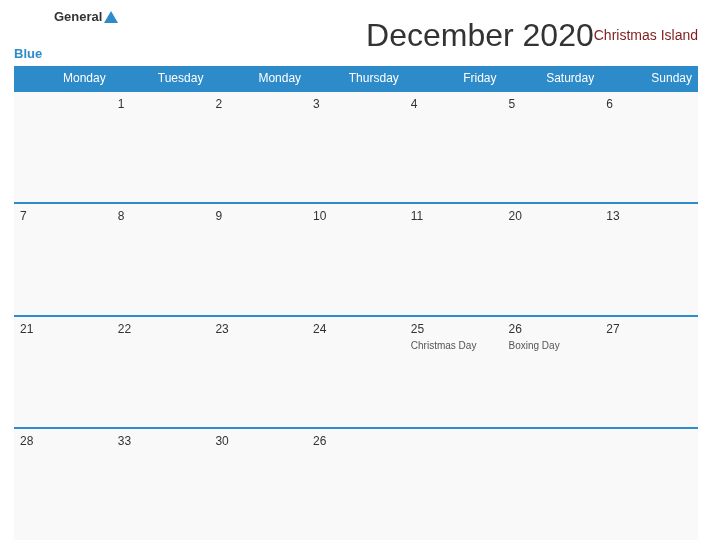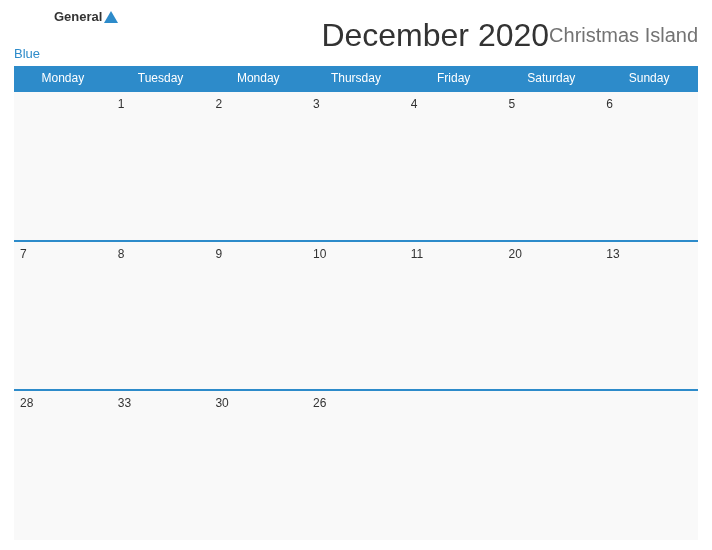--- a/index.html
+++ b/index.html
@@ -64,8 +64,8 @@
       flex: 1;
     }
     .region-label {
-      font-size: 20px;
-      color: #737373;
+      font-size: 14px;
+      color: #7f1d1d;
       text-align: center;
     }
     .calendar {

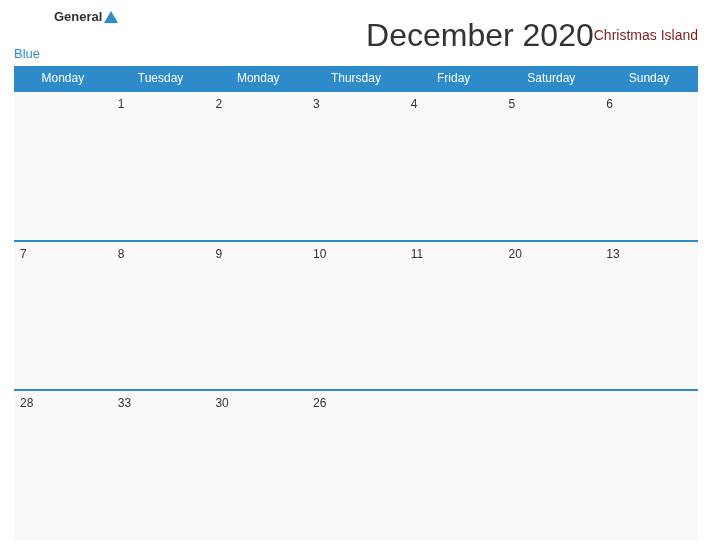--- a/index.html
+++ b/index.html
@@ -36,7 +36,7 @@
     }
     .logo-blue {
       font-size: 13px;
-      font-weight: normal;
+      font-weight: bold;
       color: #2d8bca;
       line-height: 1;
       margin-top: 24px;

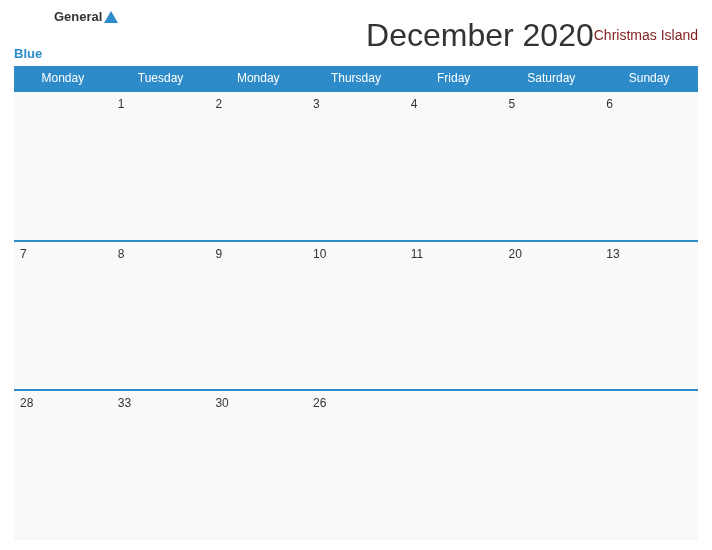--- a/index.html
+++ b/index.html
@@ -81,7 +81,7 @@
       font-size: 12px;
       font-weight: normal;
       padding: 5px 6px;
-      text-align: center;
+      text-align: right;
       border: none;
       width: calc(100% / 7);
     }

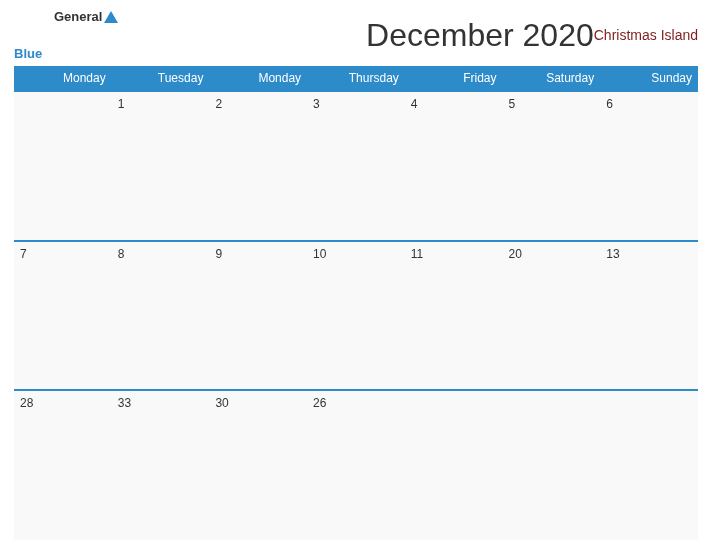--- a/index.html
+++ b/index.html
@@ -189,6 +189,31 @@
         </tr>
         <tr>
           <td>
+            <span class="cell-number">21</span>
+          </td>
+          <td>
+            <span class="cell-number">22</span>
+          </td>
+          <td>
+            <span class="cell-number">23</span>
+          </td>
+          <td>
+            <span class="cell-number">24</span>
+          </td>
+          <td>
+            <span class="cell-number">25</span>
+            <span class="cell-event">Christmas Day</span>
+          </td>
+          <td>
+            <span class="cell-number">26</span>
+            <span class="cell-event">Boxing Day</span>
+          </td>
+          <td>
+            <span class="cell-number">27</span>
+          </td>
+        </tr>
+        <tr>
+          <td>
             <span class="cell-number">28</span>
           </td>
           <td>

